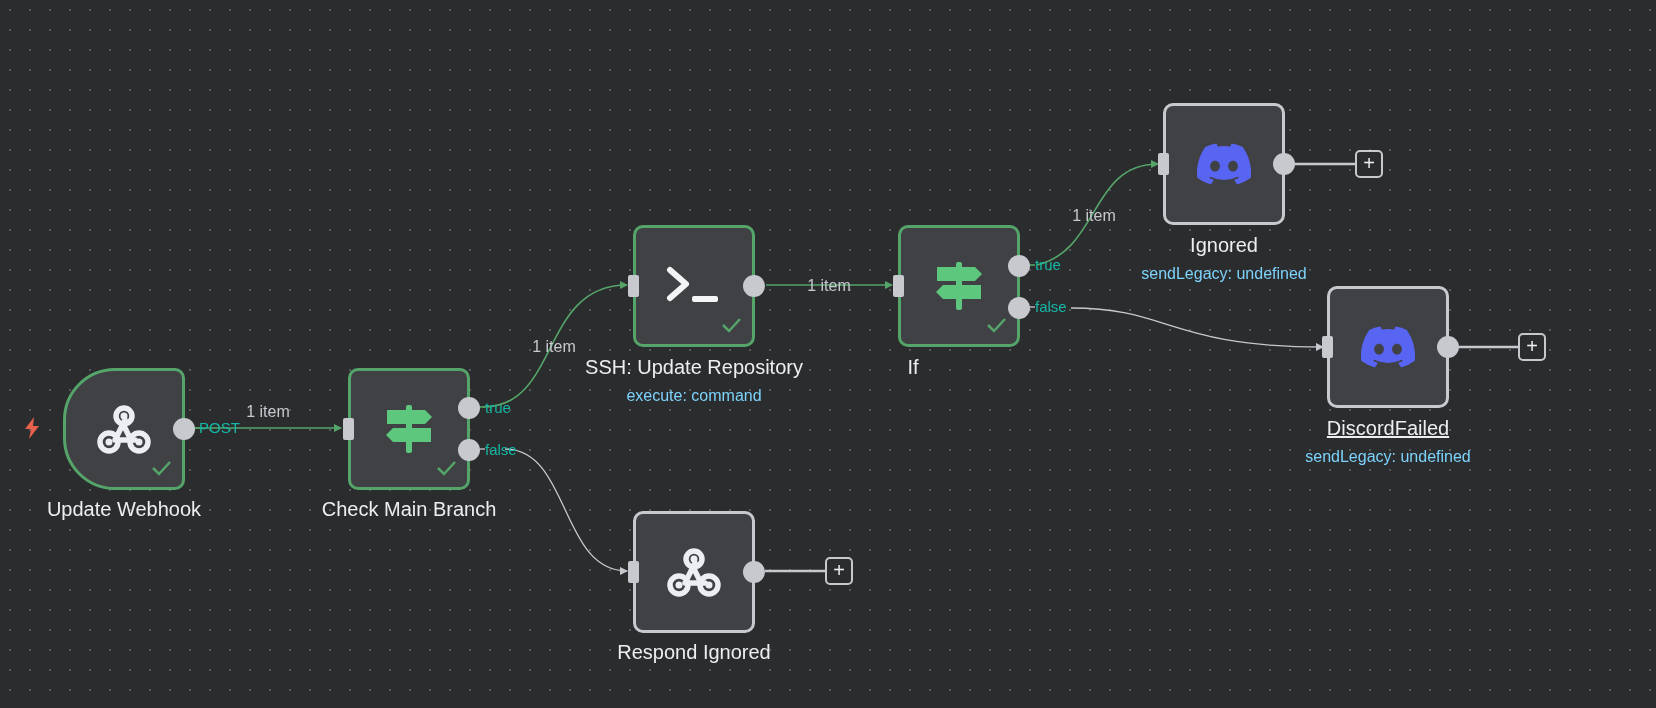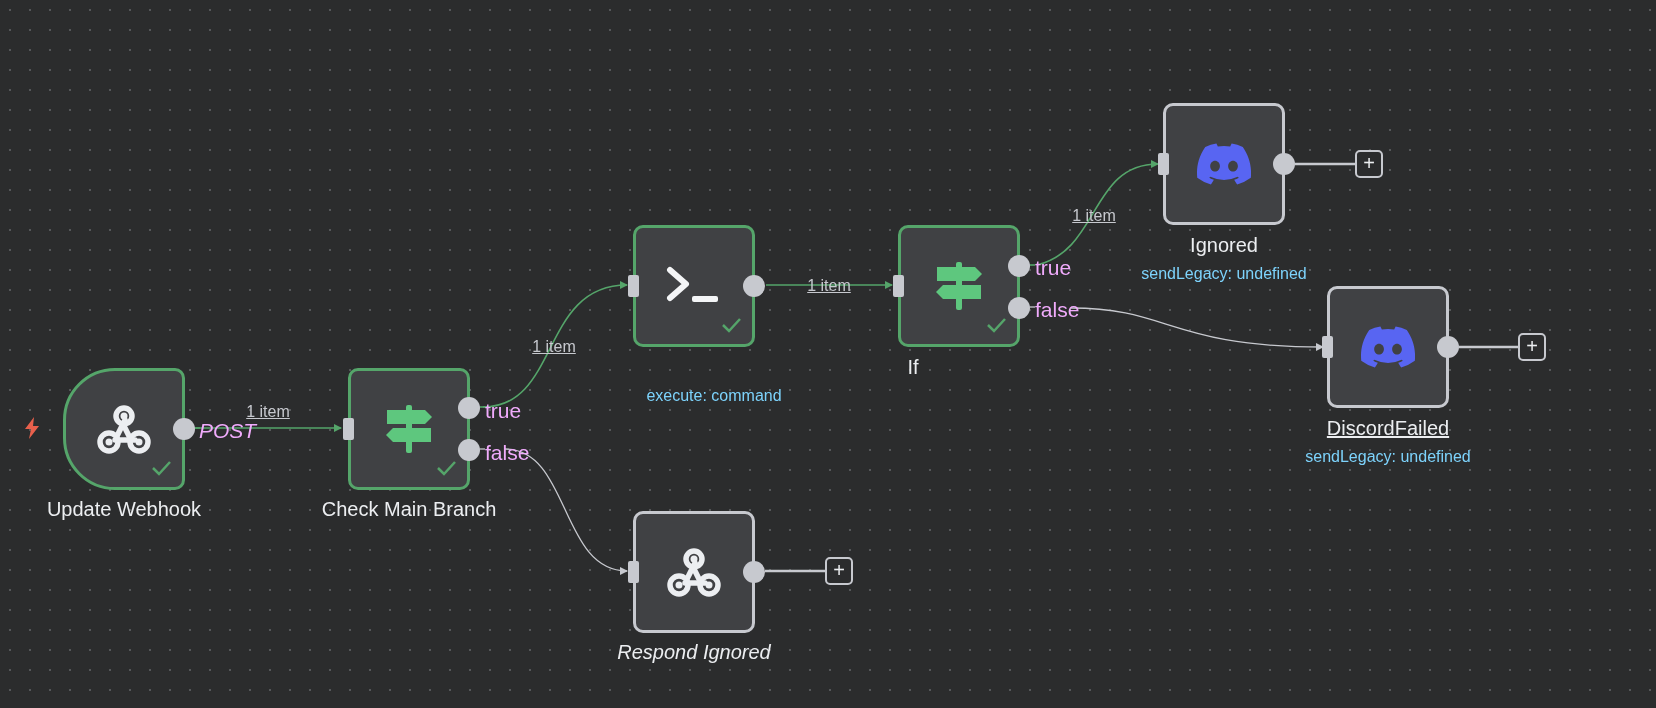--- a/index.html
+++ b/index.html
@@ -48,7 +48,6 @@
   .edge-label {
     position: absolute; color: #c7c9cf; font-size: 16px; white-space: nowrap;
     transform: translate(-50%, -50%);
-    text-decoration: underline;
   }
   .plus-btn {
     position: absolute; box-sizing: border-box; width: 28px; height: 28px;

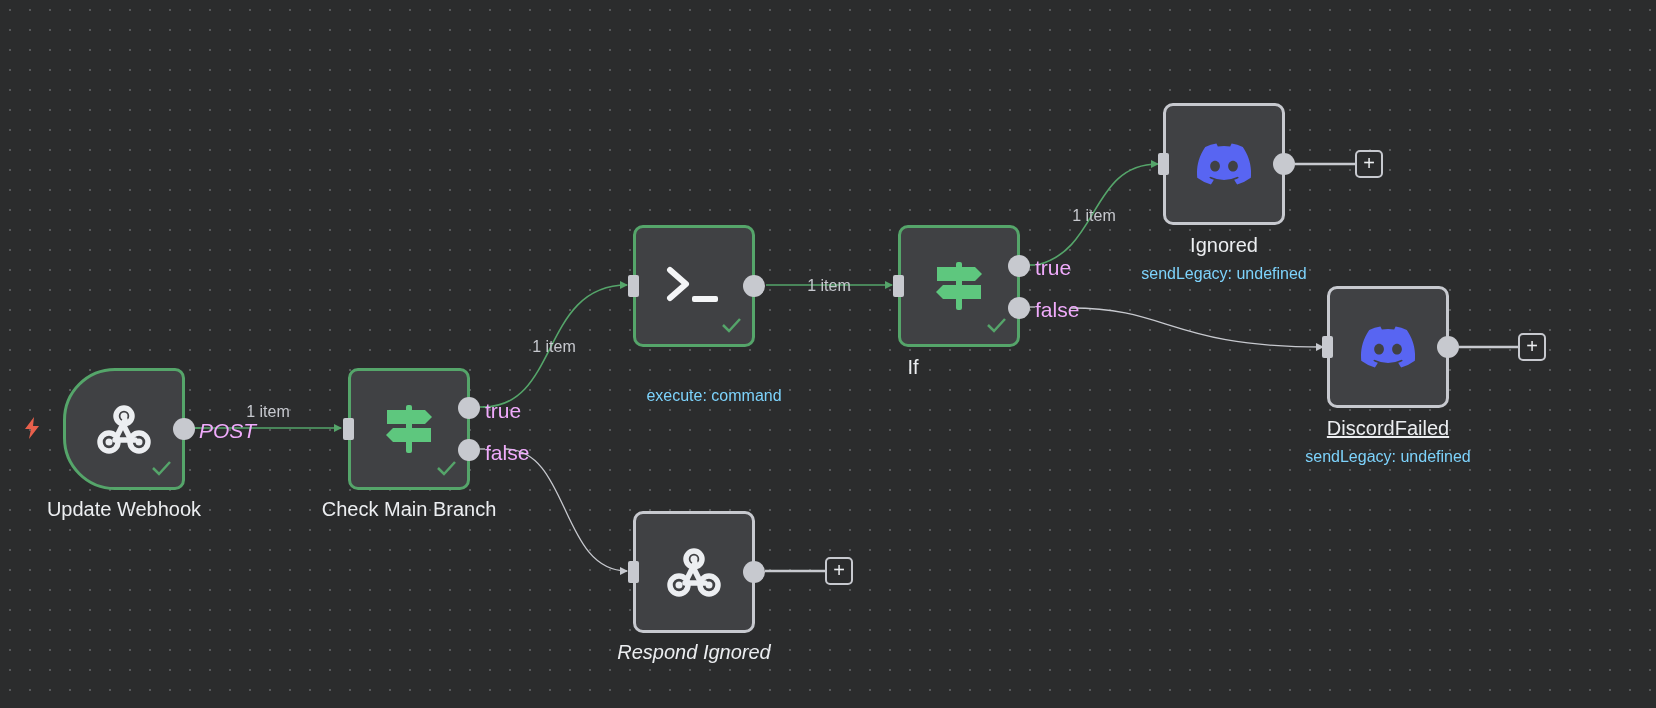--- a/index.html
+++ b/index.html
@@ -43,7 +43,7 @@
     transform: translateX(-50%); text-align: center;
   }
   .port-label {
-    position: absolute; color: #f0abfc; font-size: 21px; white-space: nowrap;
+    position: absolute; color: #14b8a6; font-size: 15px; white-space: nowrap;
   }
   .edge-label {
     position: absolute; color: #c7c9cf; font-size: 16px; white-space: nowrap;

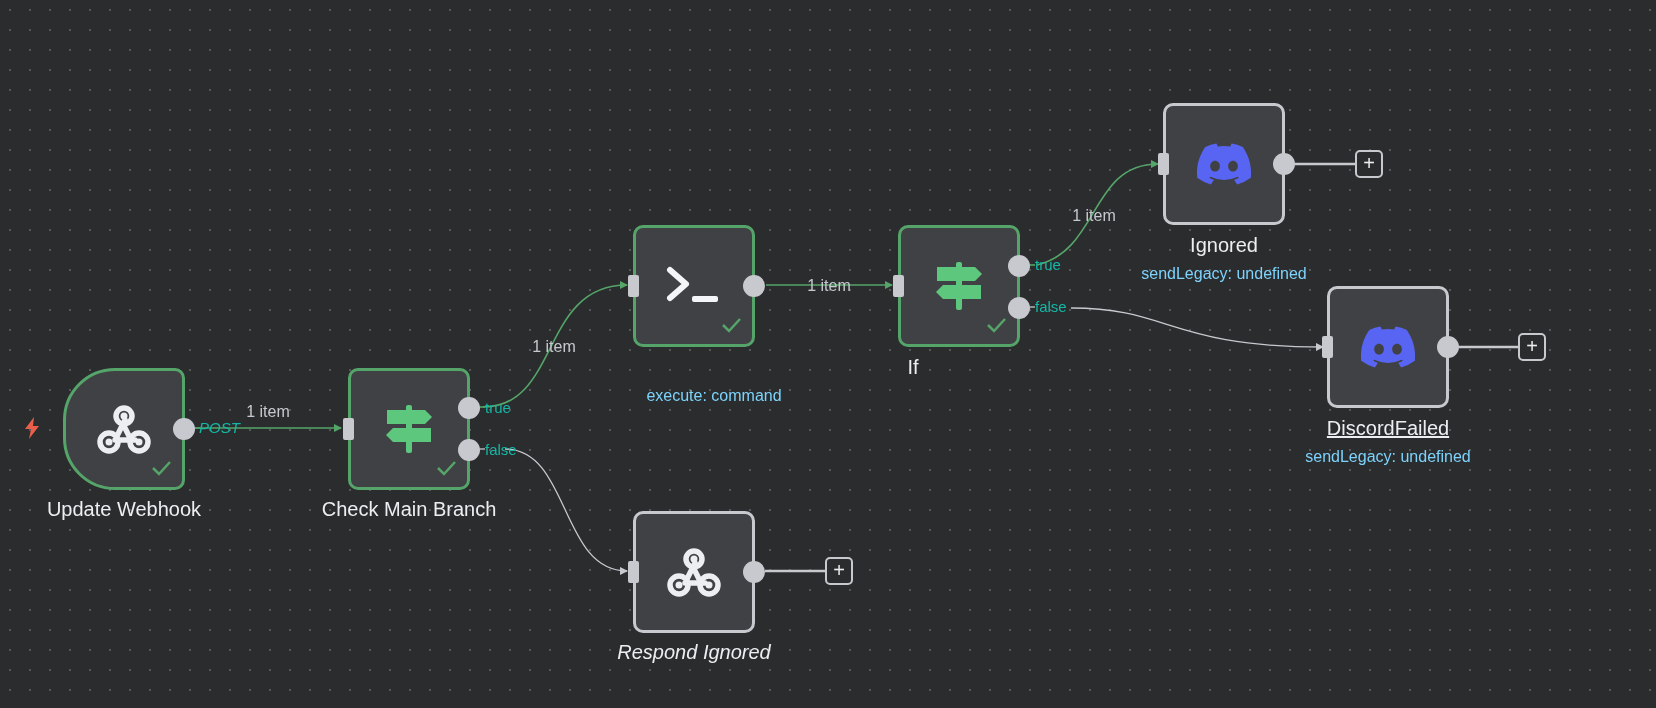--- a/index.html
+++ b/index.html
@@ -154,6 +154,7 @@
       </svg>
     <div class="handle-out" style="right:-13px; top:47px;"></div>
   </div>
+  <div class="node-label" style="left:694px; top:356px;">SSH: Update Repository</div>
   <div class="node-sub" style="left:694px; top:387px;margin-left:20px;">execute: command</div>
 
   <div class="node success" style="left:898px; top:225px;">

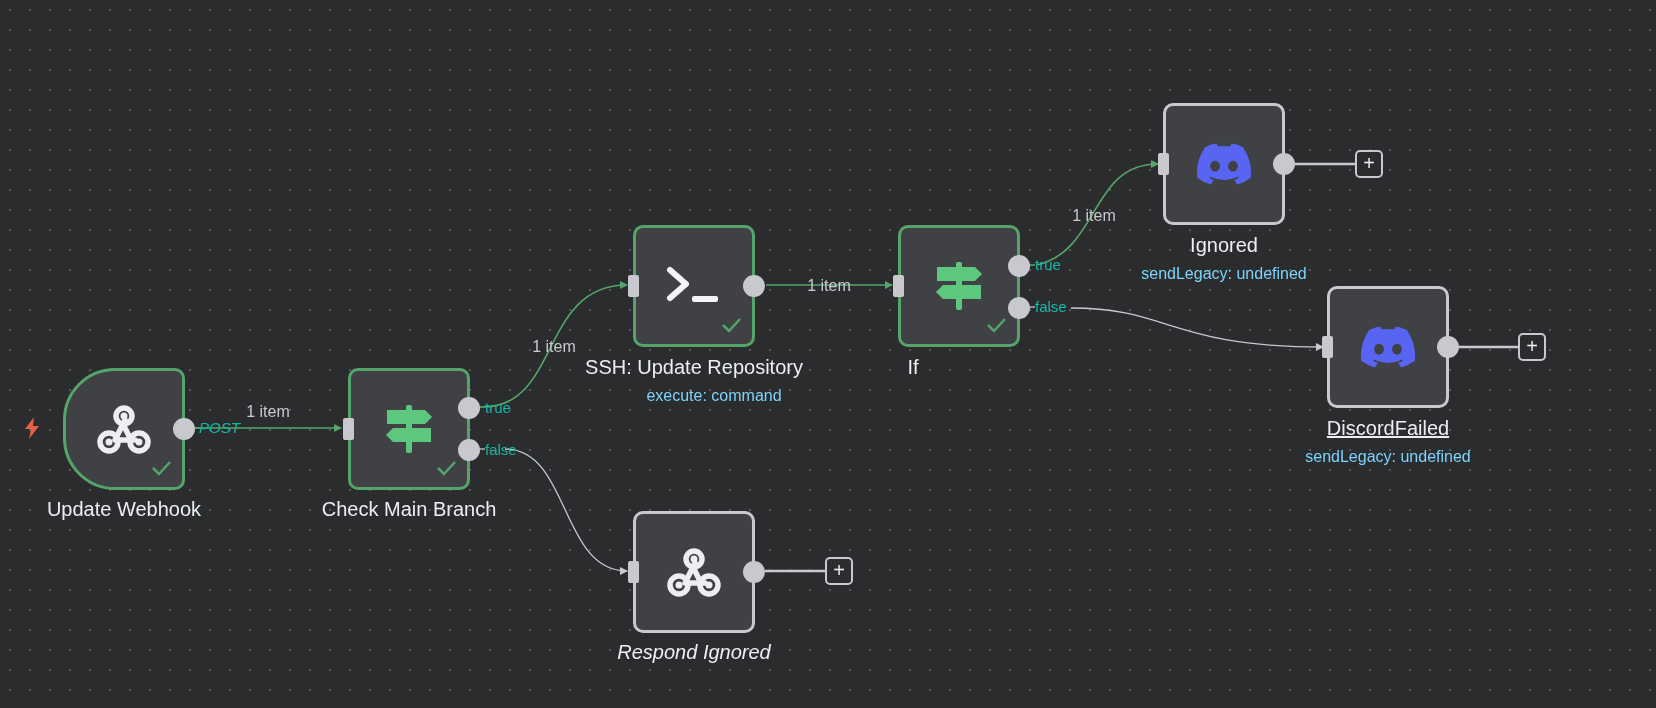--- a/index.html
+++ b/index.html
@@ -155,7 +155,7 @@
     <div class="handle-out" style="right:-13px; top:47px;"></div>
   </div>
   <div class="node-label" style="left:694px; top:356px;">SSH: Update Repository</div>
-  <div class="node-sub" style="left:694px; top:387px;margin-left:20px;">execute: command</div>
+  <div class="node-sub" style="left:694px; top:387px;">execute: command</div>
 
   <div class="node success" style="left:898px; top:225px;">
     <div class="handle-in"></div>

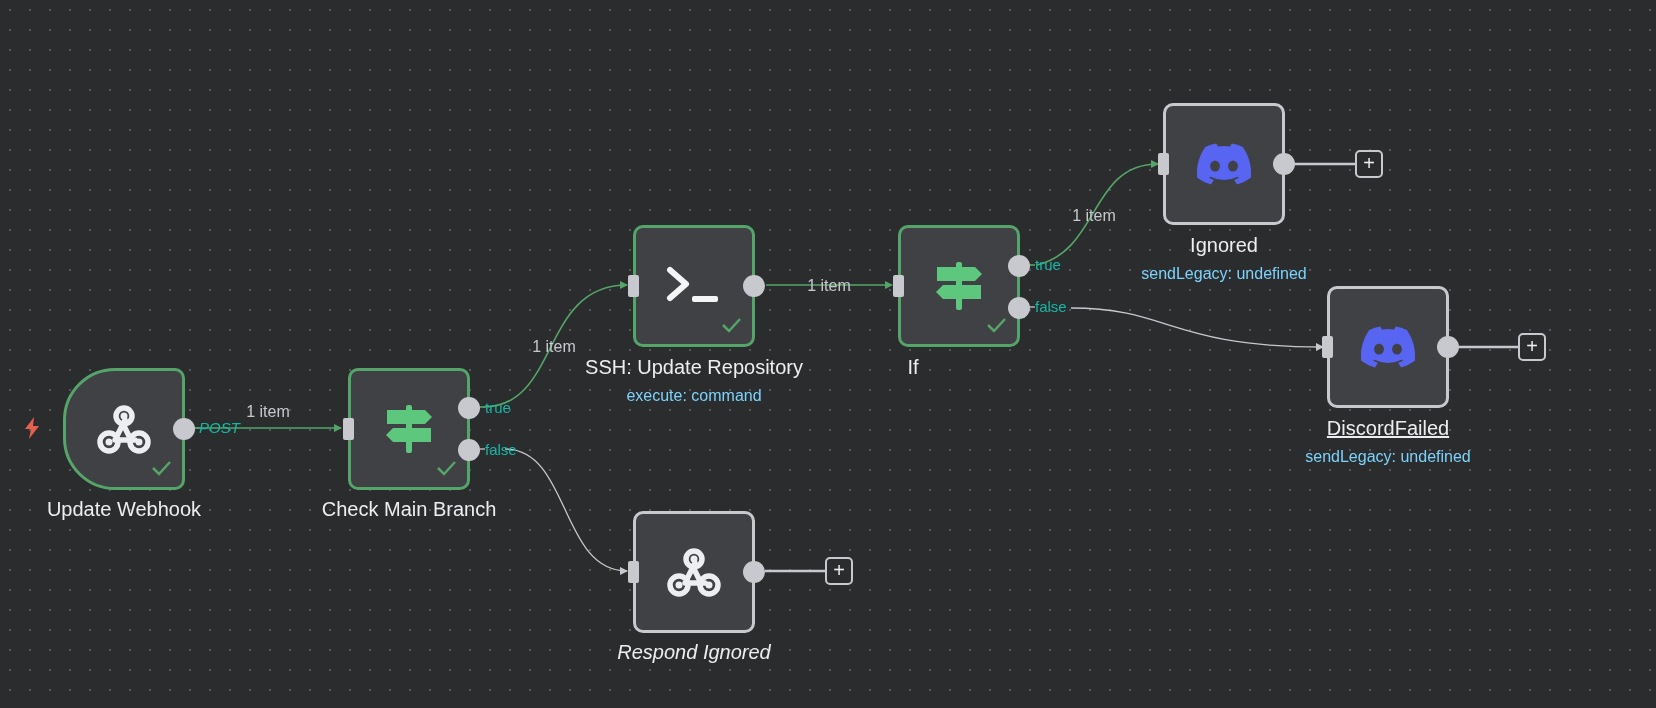--- a/index.html
+++ b/index.html
@@ -119,7 +119,7 @@
       </svg>
     <div class="handle-out" style="right:-13px; top:47px;"></div>
   </div>
-  <div class="port-label" style="left:199px; top:419px;font-style:italic;">POST</div>
+  <div class="port-label" style="left:199px; top:419px;">POST</div>
   <div class="node-label" style="left:124px; top:498px;">Update Webhook</div>
 
   <div class="node success" style="left:348px; top:368px;">

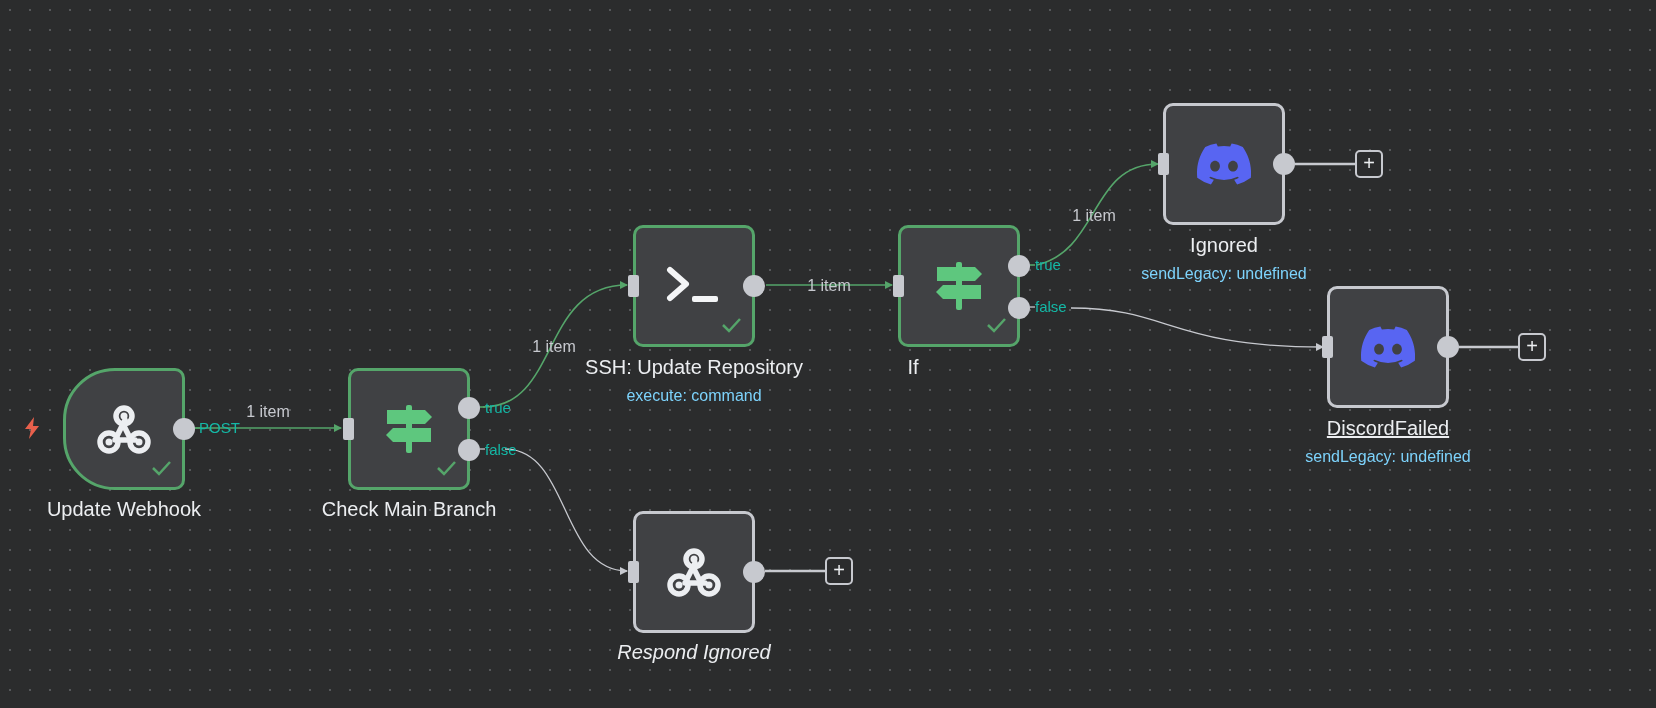--- a/index.html
+++ b/index.html
@@ -222,7 +222,7 @@
     <div class="handle-out" style="right:-13px; top:47px;"></div>
   </div>
   <div class="plus-btn" style="left:825px; top:557px;">+</div>
-  <div class="node-label" style="left:694px; top:641px;font-style:italic;">Respond Ignored</div>
+  <div class="node-label" style="left:694px; top:641px;">Respond Ignored</div>
 
   <div class="edge-label" style="left:268px; top:412px;">1 item</div>
   <div class="edge-label" style="left:554px; top:347px;">1 item</div>

